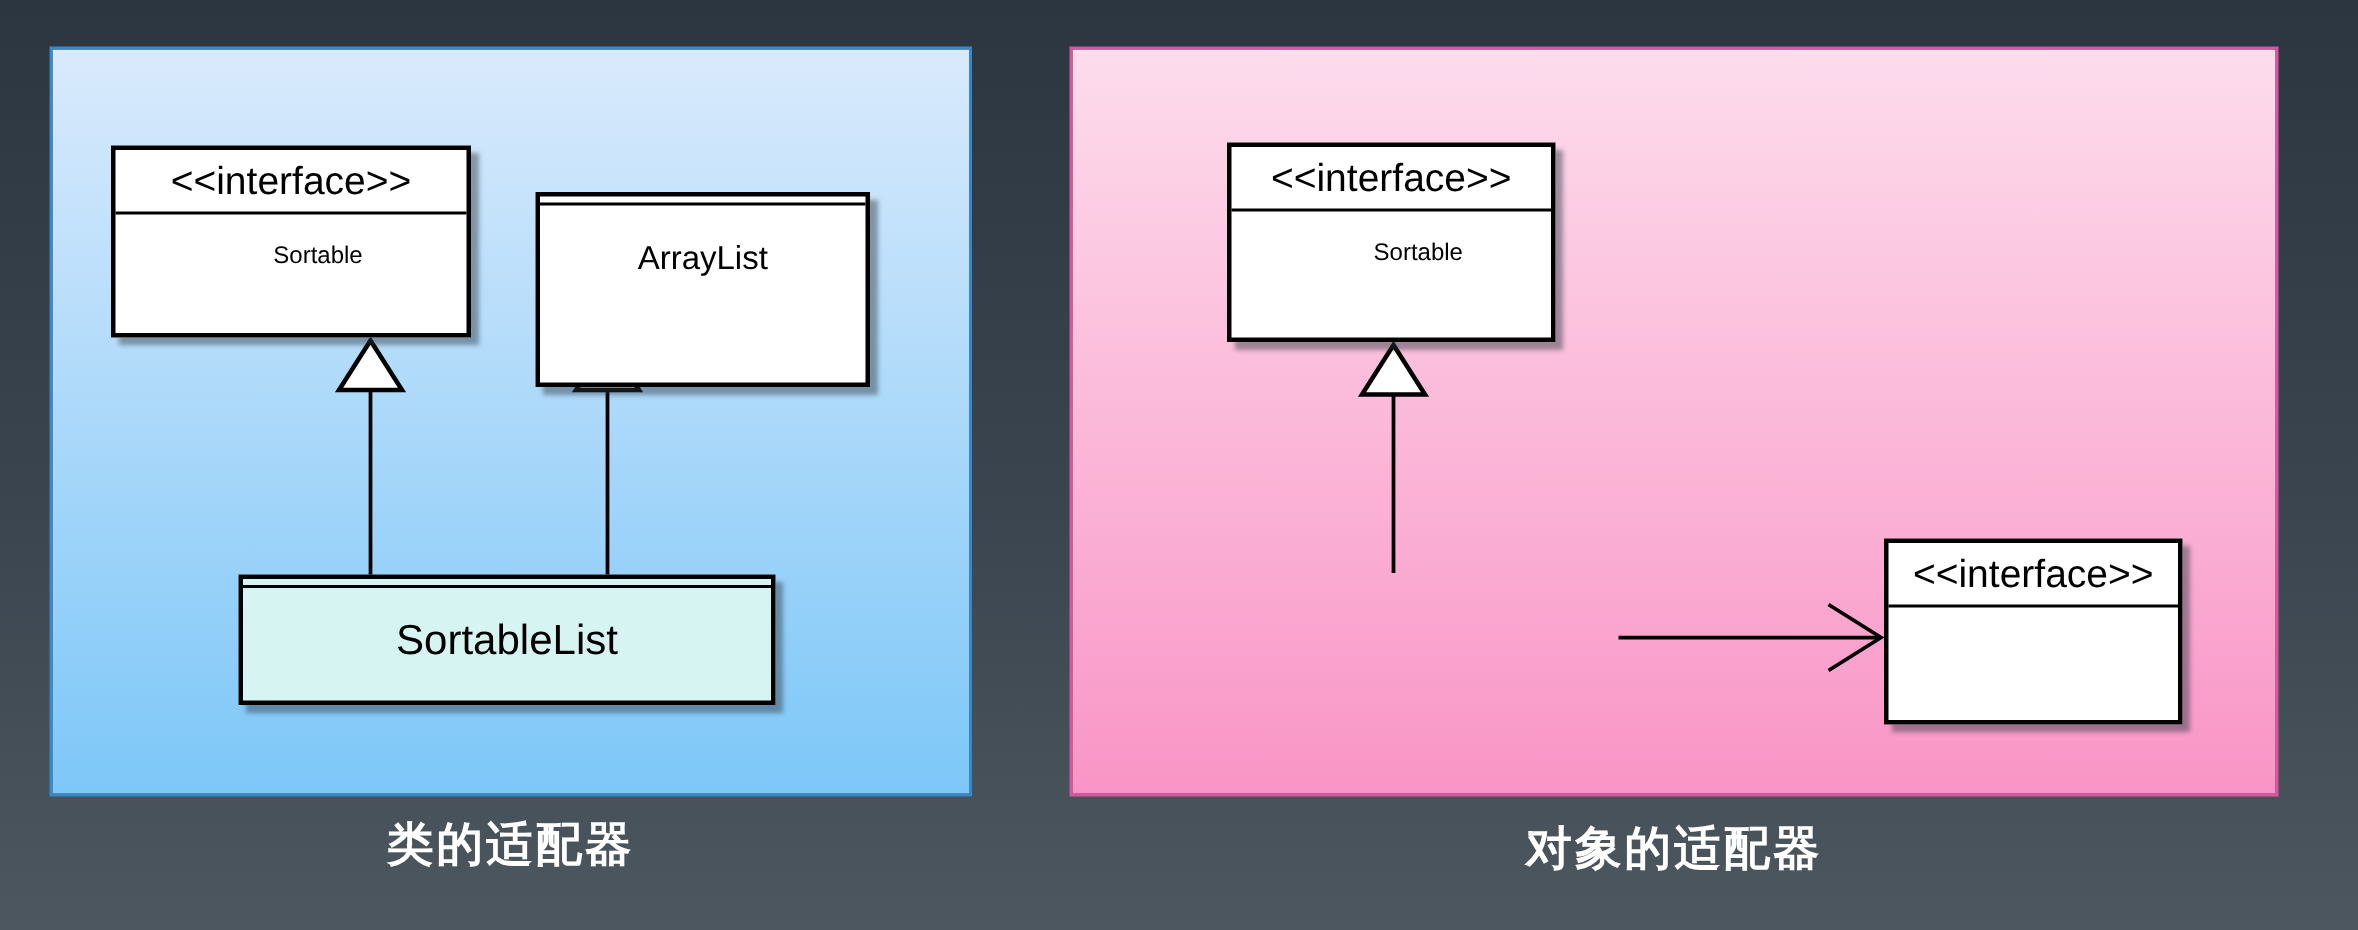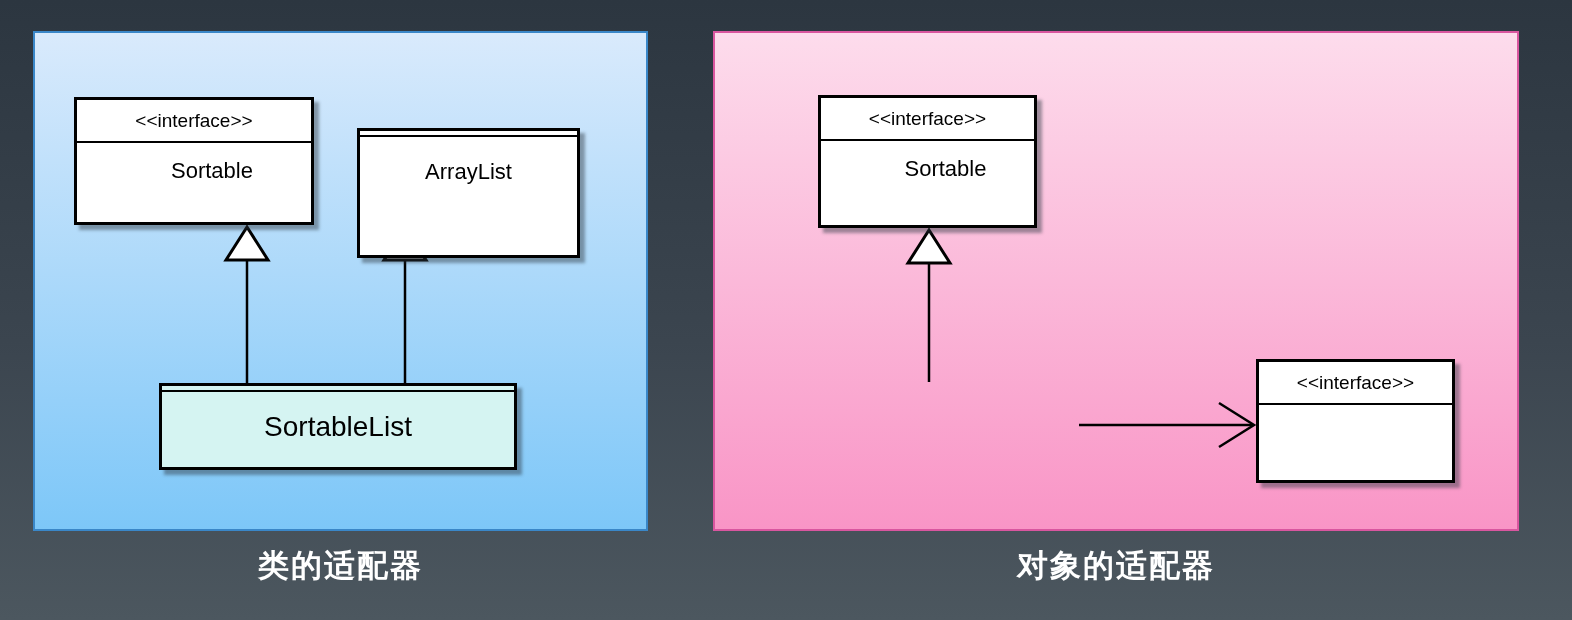--- a/index.html
+++ b/index.html
@@ -25,7 +25,7 @@
     height:43px;
     border-bottom:2px solid #000;
     display:flex; align-items:center; justify-content:center;
-    font-size:19px;
+    font-size:26px;
   }
   .iface-name {
     height:56px;

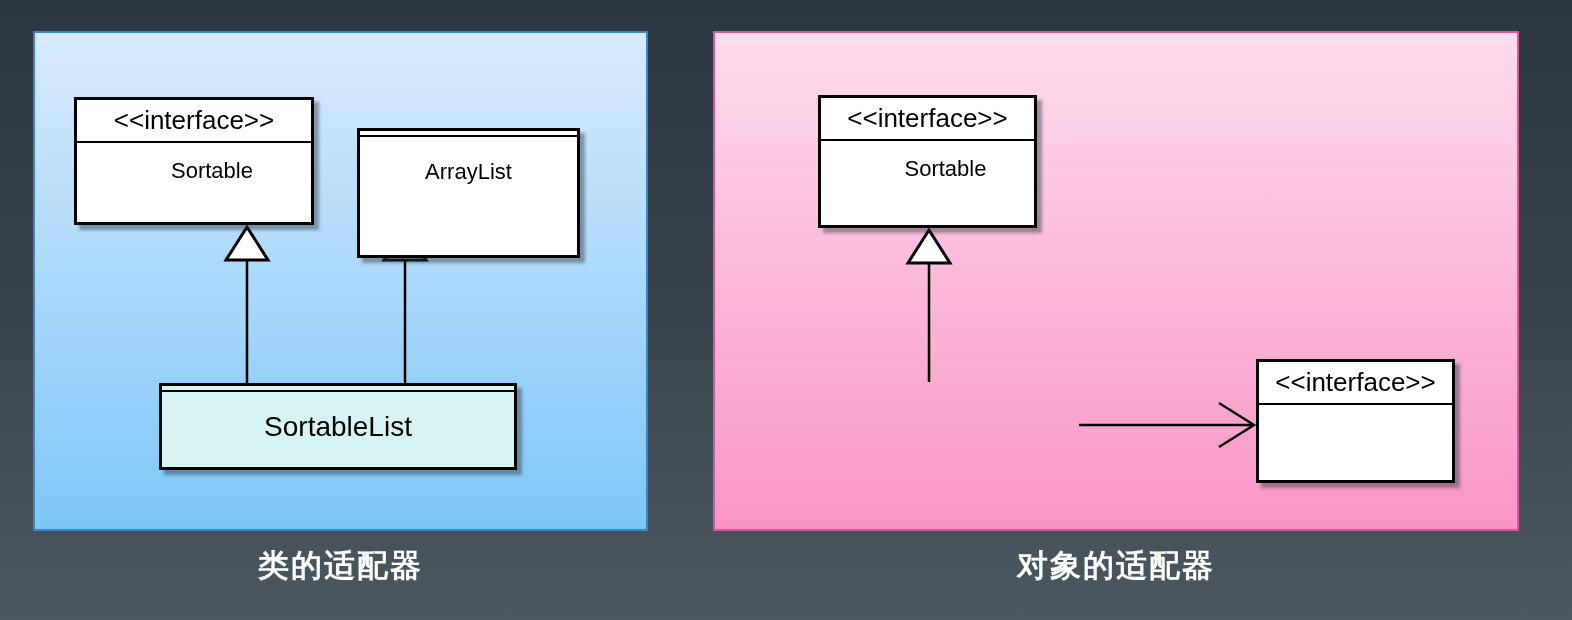--- a/index.html
+++ b/index.html
@@ -30,7 +30,7 @@
   .iface-name {
     height:56px;
     display:flex; align-items:center; justify-content:center;
-    font-size:22px;
+    font-size:16px;
     padding-left:36px;
   }
   .top-rule {

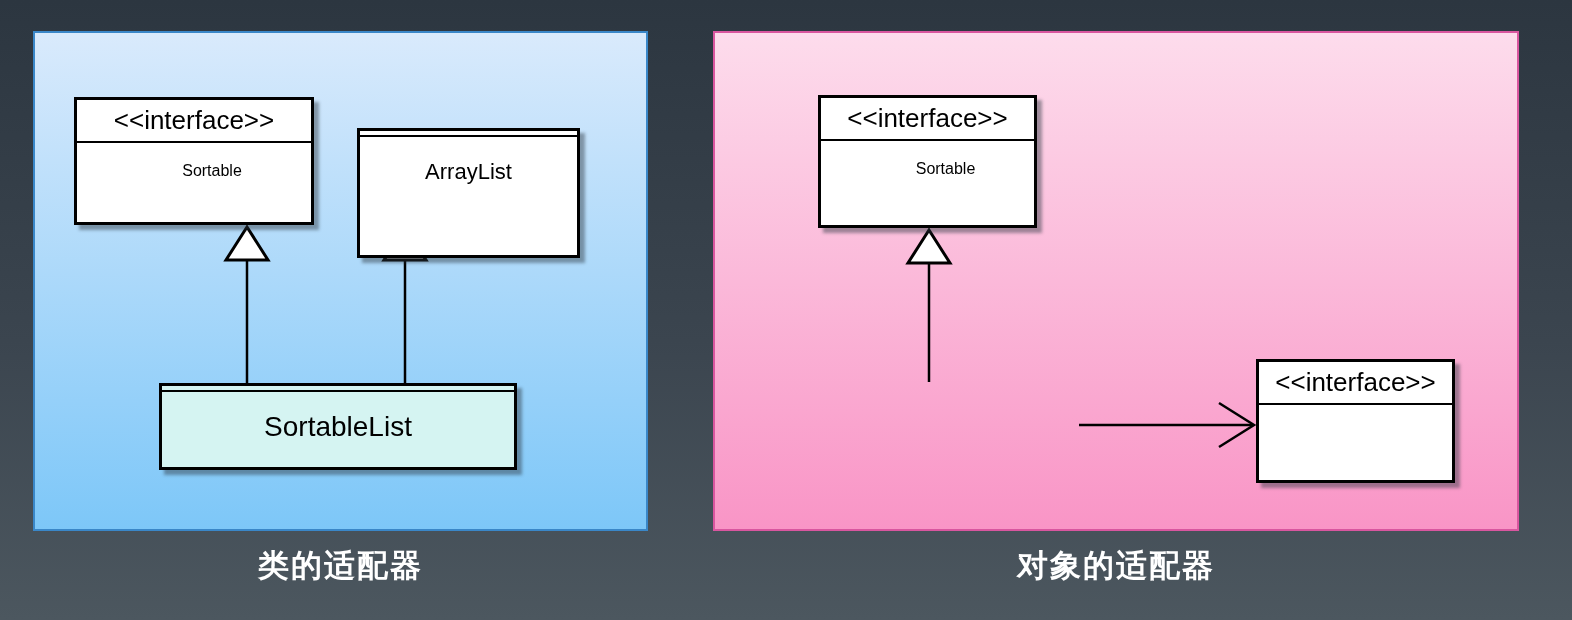--- a/index.html
+++ b/index.html
@@ -94,7 +94,7 @@
   </div>
 </section>
 
-<div class="caption" style="left:33px; top:544px; width:615px;">类的适配器</div>
+<div class="caption" style="left:33px; top:544px; width:615px;font-family:Liberation Mono, monospace;">类的适配器</div>
 
 <section class="panel" style="left: 713px; top: 31px; width: 806px; height: 500px; --pt: #fddcec; --pb: #f995c6; --pbd: #d9569f;">
 

